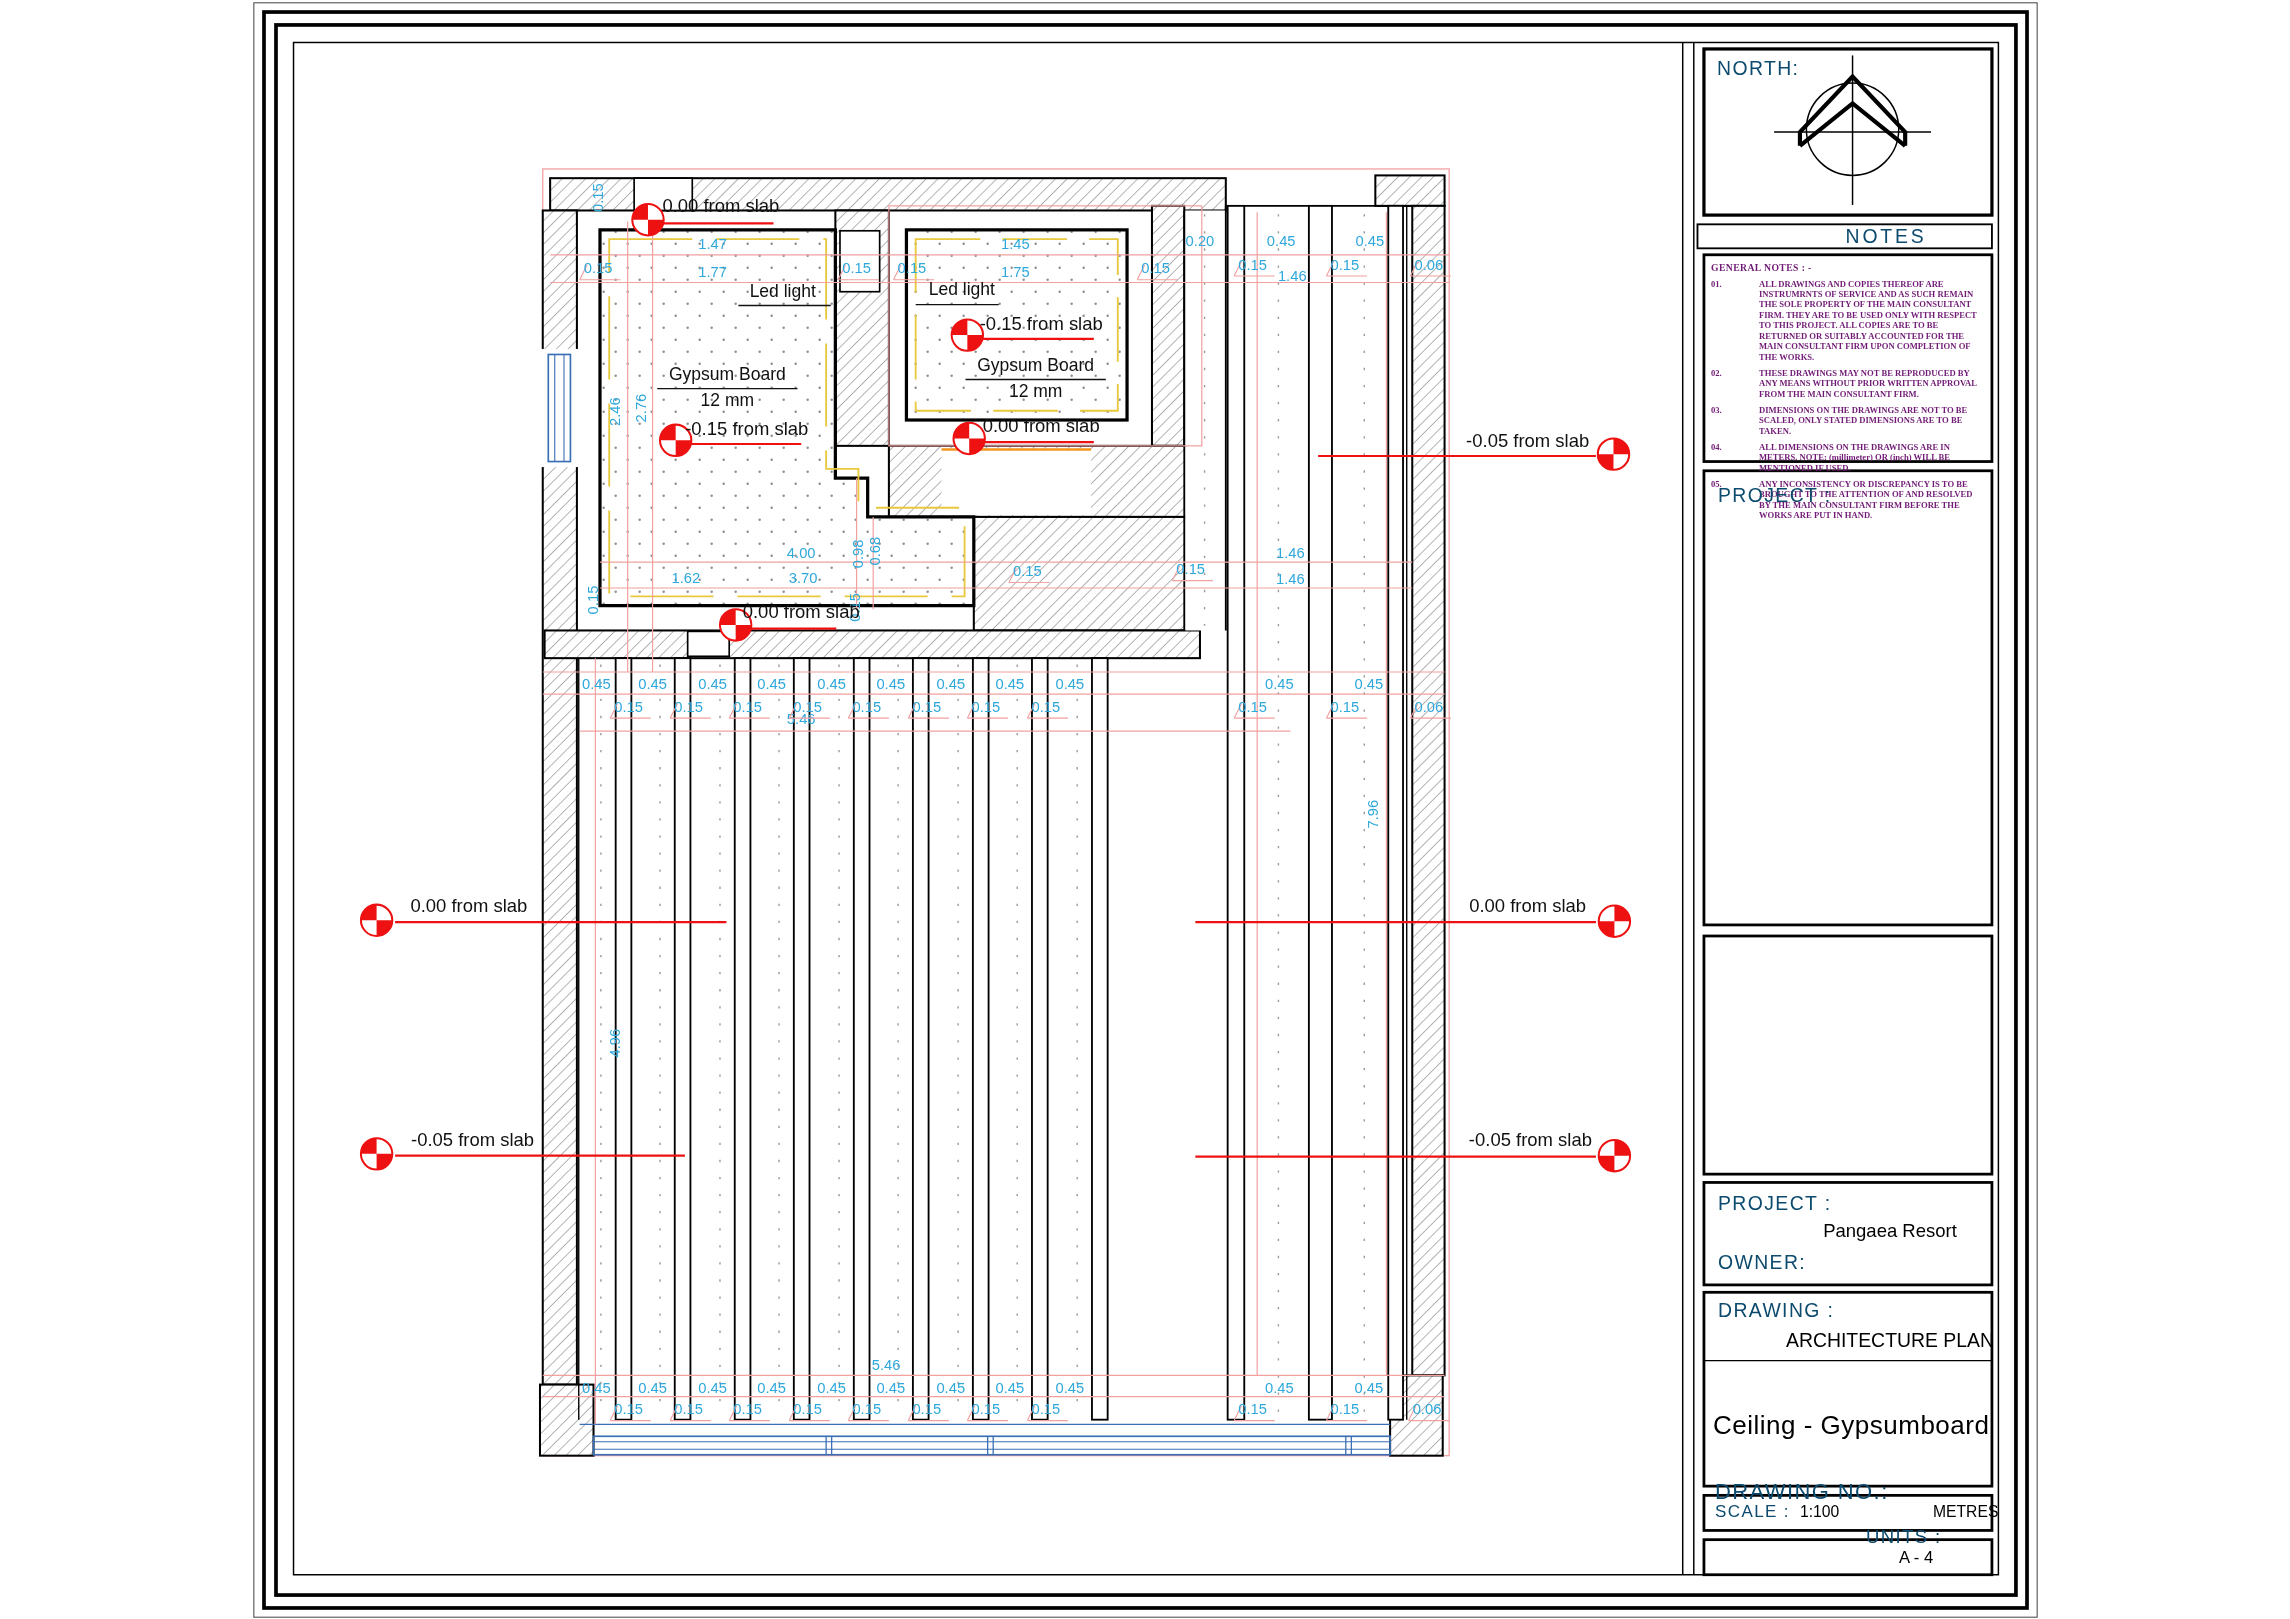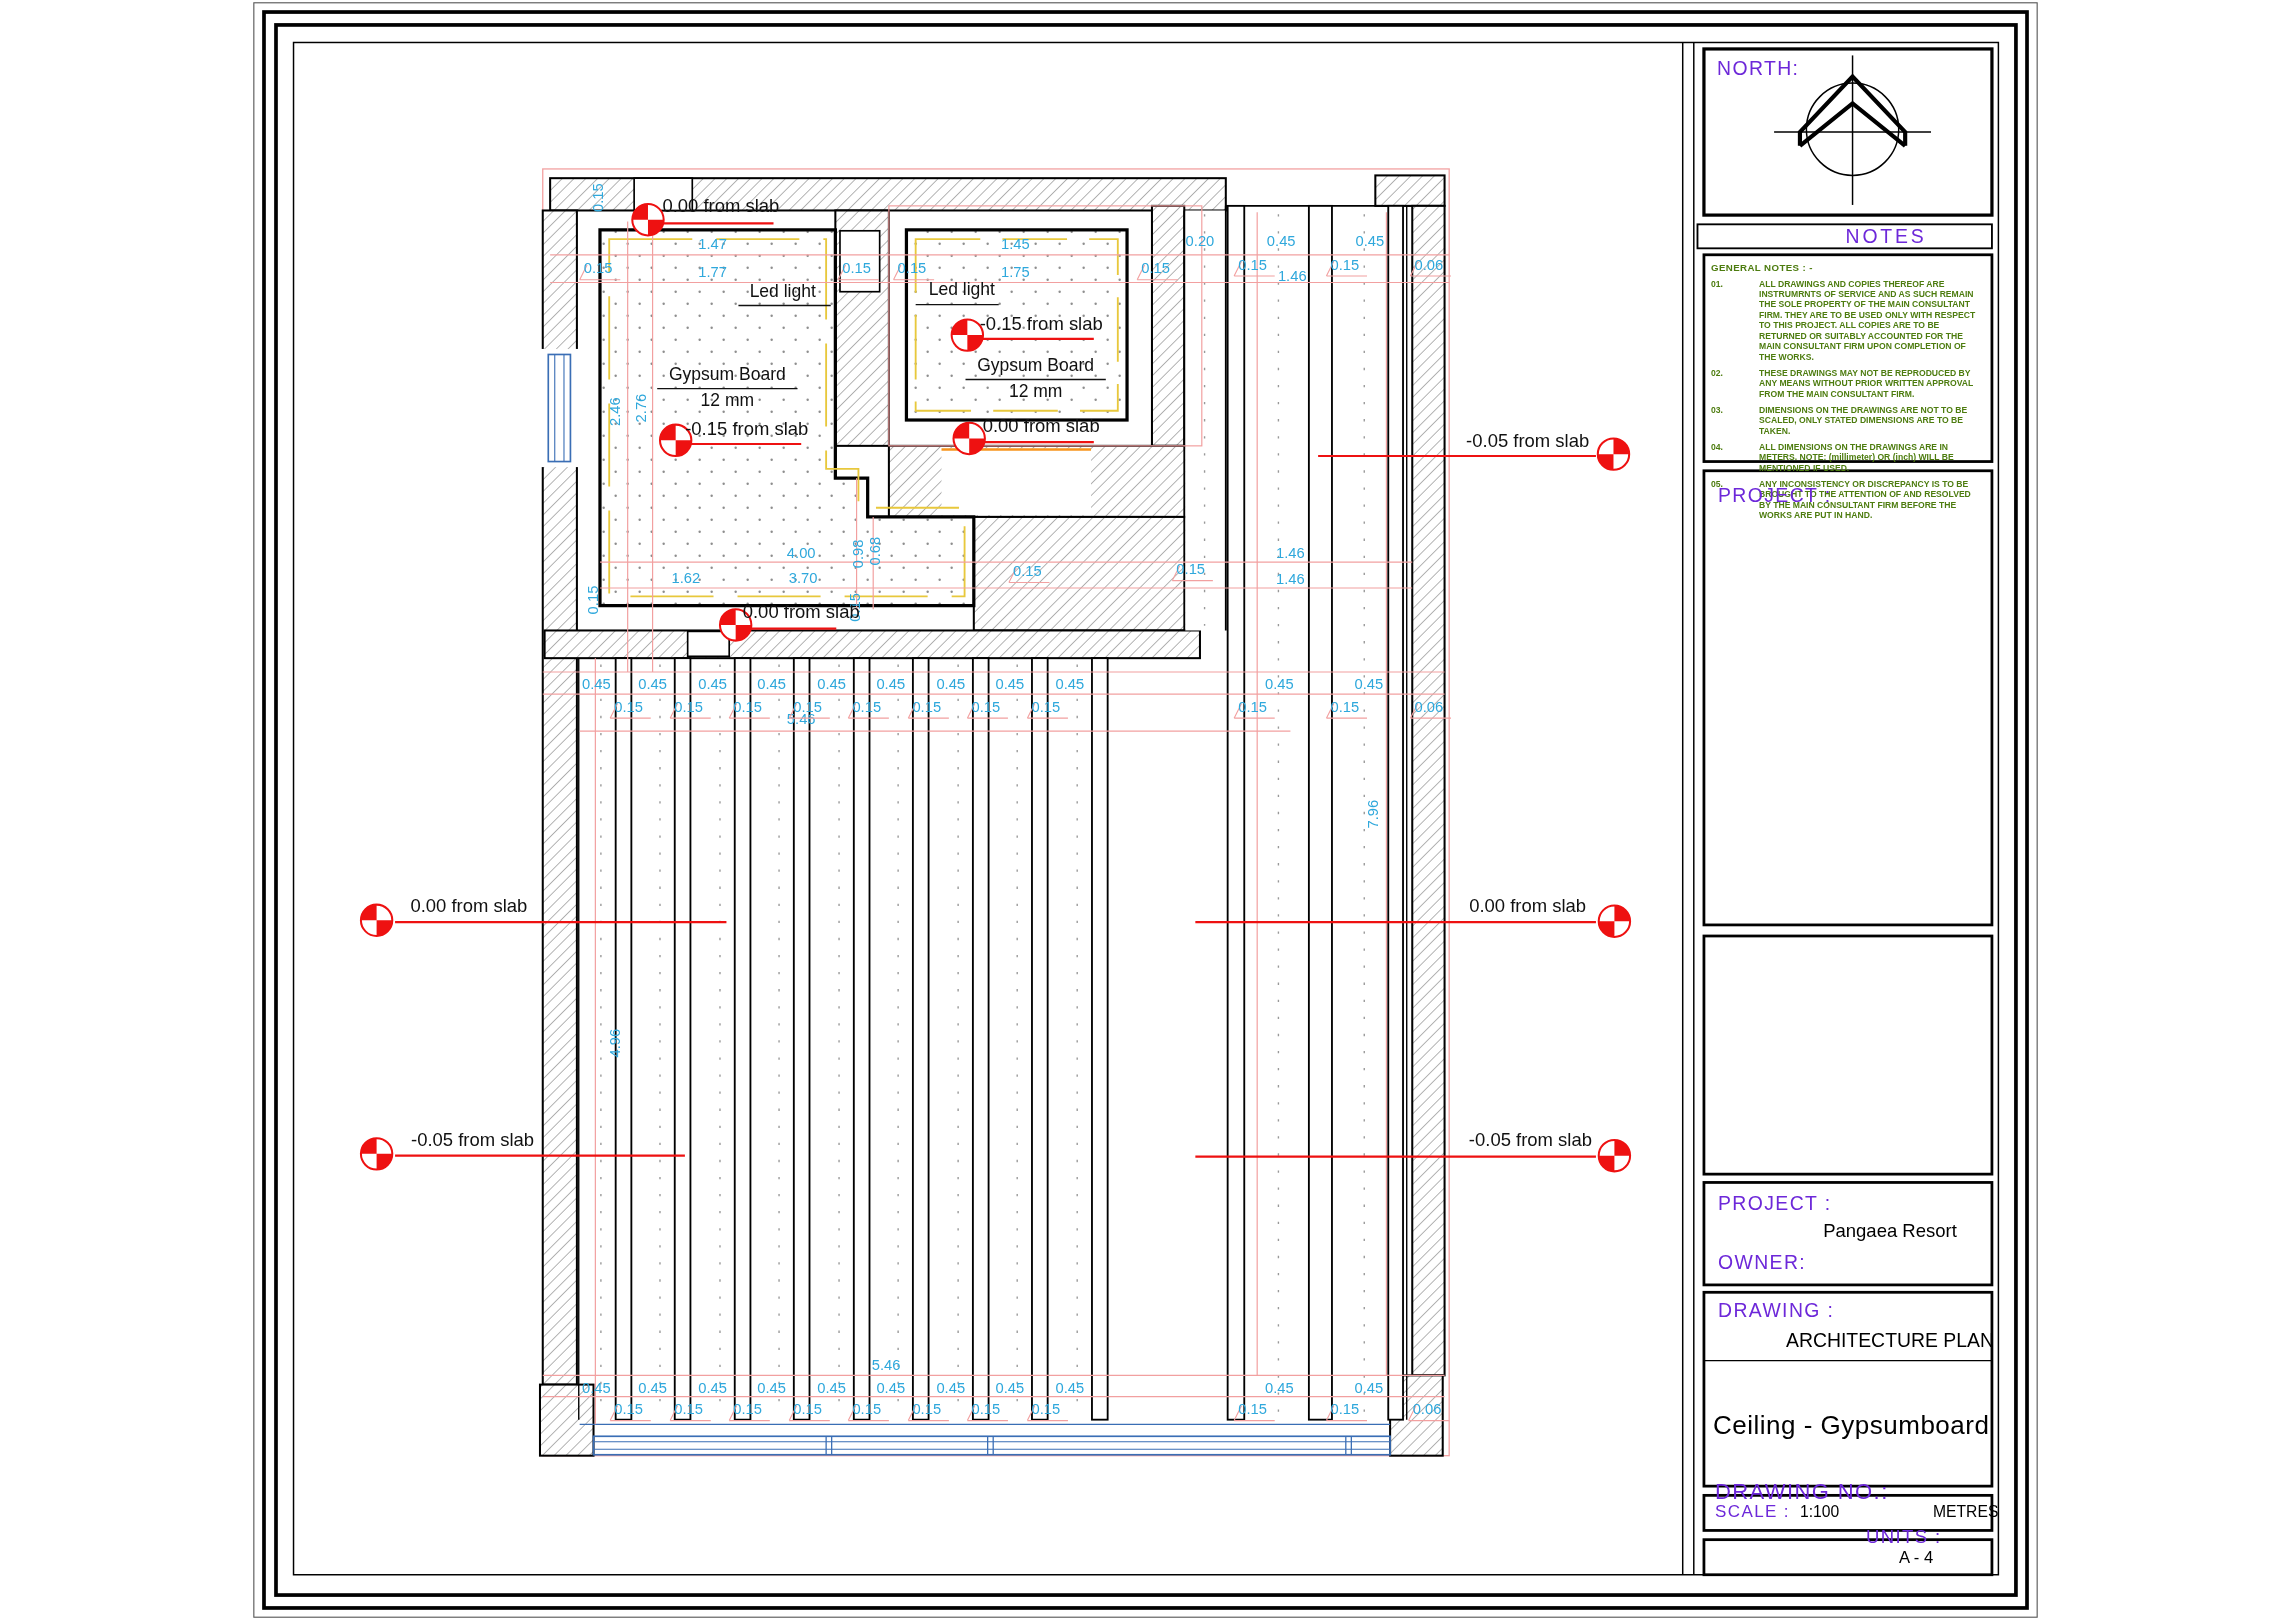--- a/index.html
+++ b/index.html
@@ -7,7 +7,7 @@
         font-family:"Liberation Sans",sans-serif;overflow:hidden;}
   .page svg{position:absolute;left:0;top:0;}
   .abs{position:absolute;color:#111;}
-  .tb-label{font-size:19.4px;letter-spacing:1.4px;color:#6d28d9;}
+  .tb-label{font-size:19.4px;letter-spacing:1.4px;color:#0c4a6e;}
   .tb-bold{font-weight:normal;color:#000;}
   .center{text-align:center;padding-left:42px;}
   

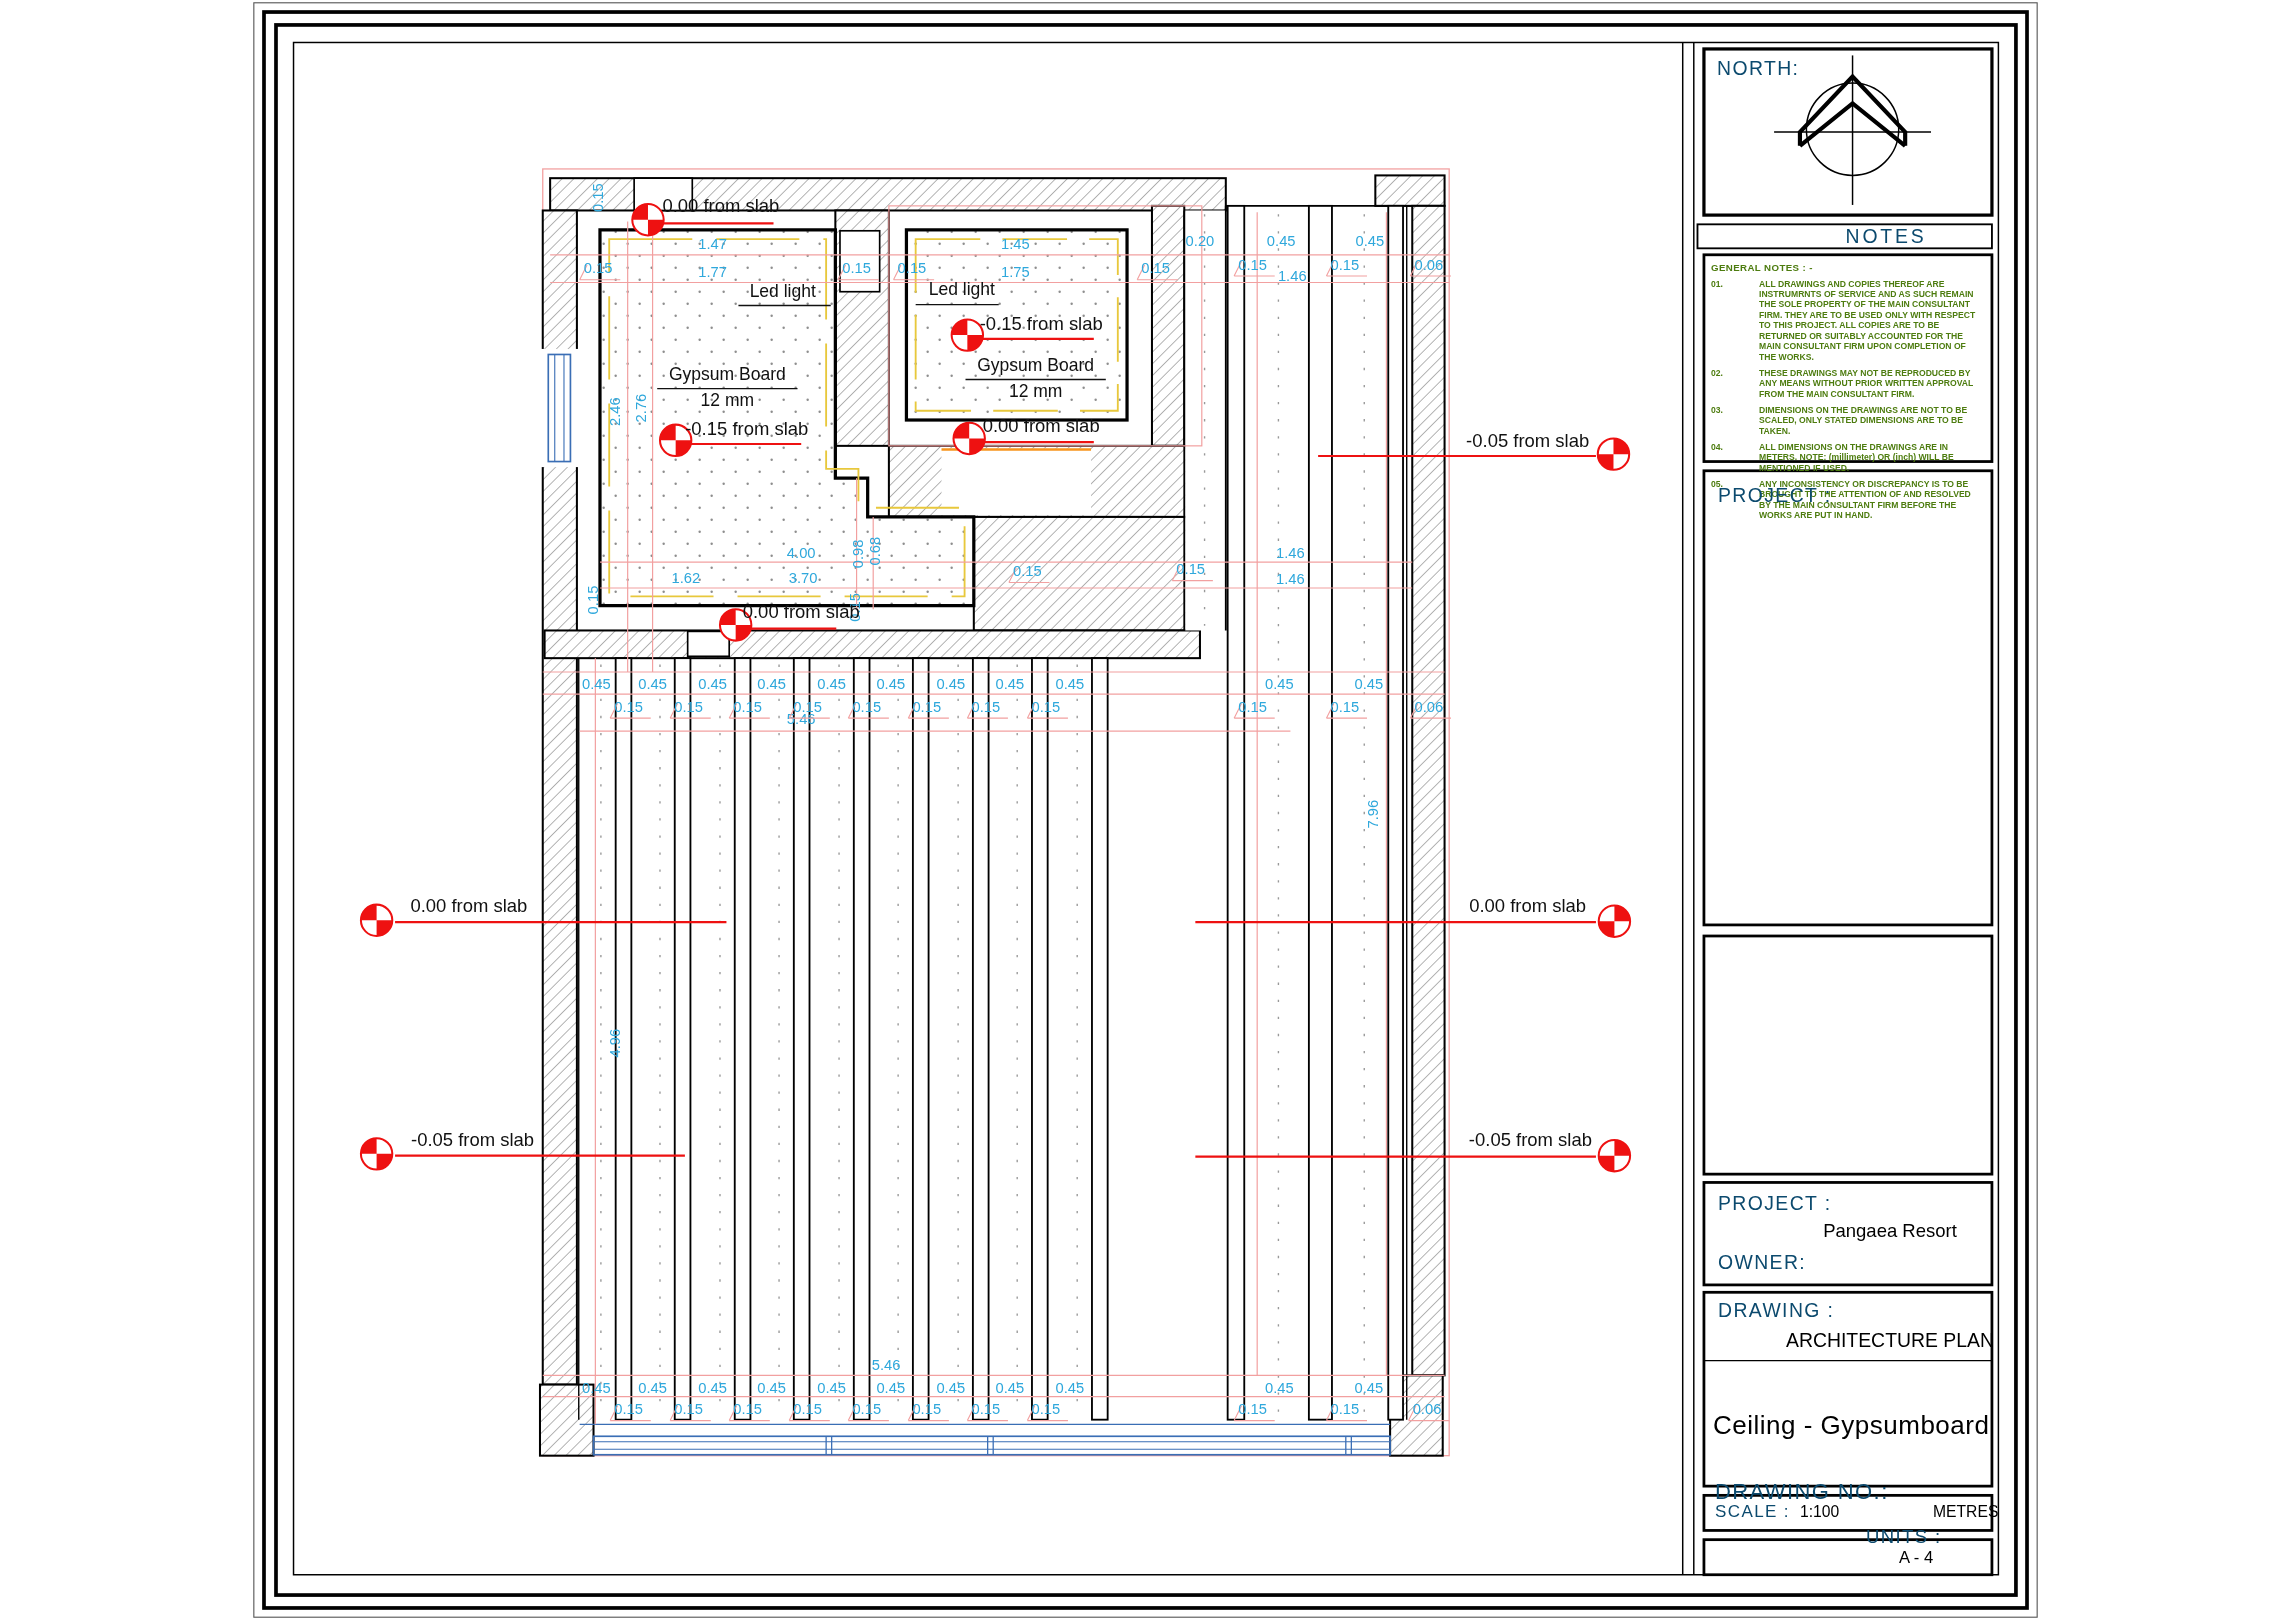--- a/index.html
+++ b/index.html
@@ -11,7 +11,7 @@
   .tb-bold{font-weight:normal;color:#000;}
   .center{text-align:center;padding-left:42px;}
   
-  .notes{position:absolute;left:1711px;top:262px;width:273px;color:#4d7c0f;}
+  .notes{position:absolute;left:1711px;top:262px;width:273px;color:#701a75;font-family:Liberation Serif, serif;}
   .notes-head{font-size:9.7px;font-weight:bold;letter-spacing:0.4px;margin-bottom:5.5px;}
   .note-item{display:flex;font-size:8.6px;font-weight:bold;line-height:1.22;margin-bottom:5.5px;gap:28px;}
   .note-num{flex:0 0 20px;}

